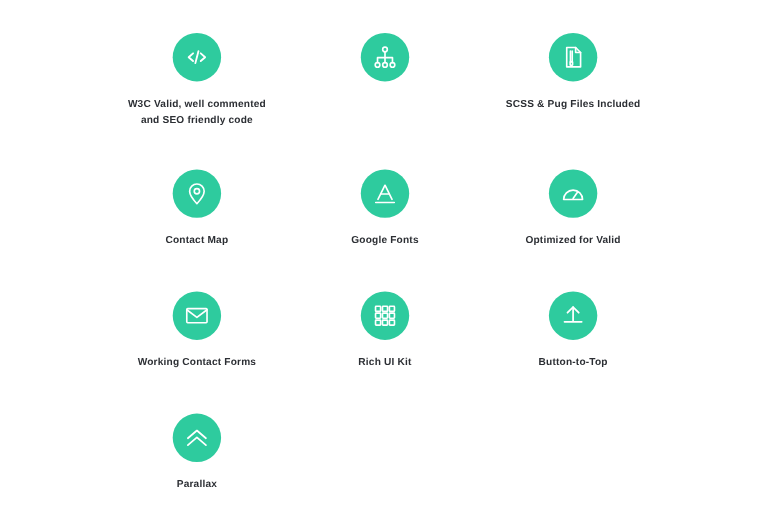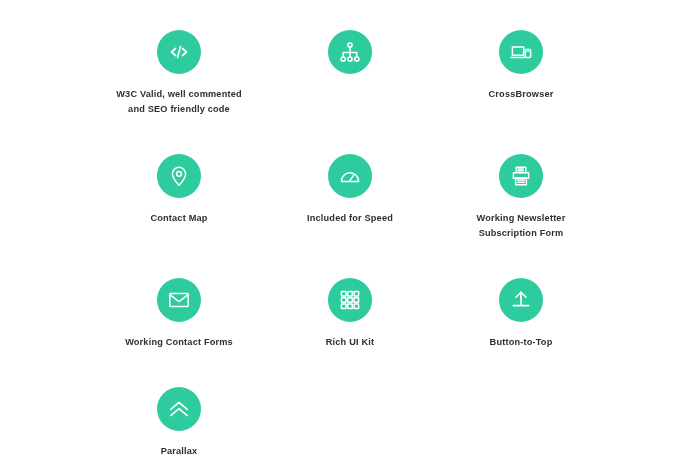--- a/index.html
+++ b/index.html
@@ -99,6 +99,20 @@
     </div>
   </div>
 
+  <div class="feature-card">
+    <div class="icon-circle">
+      <span>
+        <svg viewBox="0 0 24 24" fill="none" stroke="#ffffff" stroke-width="1.5" stroke-linecap="round" stroke-linejoin="round">
+          <path d="M6.2 3.2 h8.1 l4.5 4.5 v13.1 h-12.6 z"></path>
+          <polyline points="14.3,3.2 14.3,7.7 18.8,7.7"></polyline>
+          <line x1="9.6" y1="6.4" x2="9.6" y2="16.4"></line>
+          <line x1="11.2" y1="6.4" x2="11.2" y2="16.4"></line>
+          <rect x="9.3" y="16.2" width="2.2" height="3.1" rx="0.5"></rect>
+        </svg>
+      </span>
+    </div>
+    <div class="feature-label">SCSS &amp; Pug Files Included</div>
+  </div>
 
   <div class="feature-card">
     <div class="icon-circle">

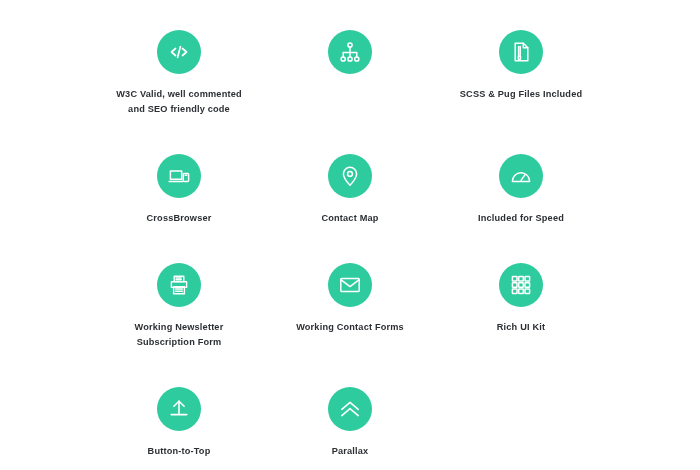--- a/index.html
+++ b/index.html
@@ -114,19 +114,6 @@
     <div class="feature-label">SCSS &amp; Pug Files Included</div>
   </div>
 
-  <div class="feature-card">
-    <div class="icon-circle">
-      <span>
-        <svg viewBox="0 0 24 24" fill="none" stroke="#ffffff" stroke-width="1.5" stroke-linecap="round" stroke-linejoin="round">
-          <path d="M3.4 7.1 h11.3 v8.2 h-11.3 z"></path>
-          <line x1="2.1" y1="17.6" x2="16" y2="17.6"></line>
-          <rect x="16.3" y="9.4" width="5.3" height="8.2" rx="1"></rect>
-          <line x1="18.2" y1="11.2" x2="19.7" y2="11.2"></line>
-        </svg>
-      </span>
-    </div>
-    <div class="feature-label">CrossBrowser</div>
-  </div>
 
   <div class="feature-card">
     <div class="icon-circle">

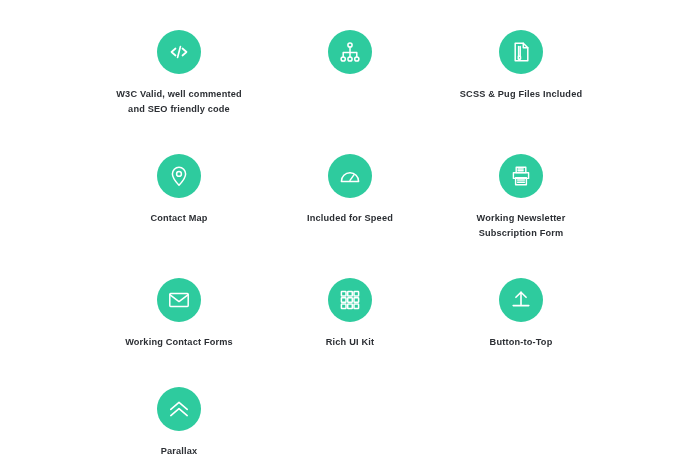--- a/index.html
+++ b/index.html
@@ -127,6 +127,18 @@
     <div class="feature-label">Contact Map</div>
   </div>
 
+  <div class="feature-card">
+    <div class="icon-circle">
+      <span>
+        <svg viewBox="0 0 24 24" fill="none" stroke="#ffffff" stroke-width="1.5" stroke-linecap="round" stroke-linejoin="round">
+          <polyline points="5.6,17.2 12,4.4 18.4,17.2"></polyline>
+          <line x1="8.1" y1="12.4" x2="15.9" y2="12.4"></line>
+          <line x1="3.6" y1="20.1" x2="20.4" y2="20.1"></line>
+        </svg>
+      </span>
+    </div>
+    <div class="feature-label">Google Fonts</div>
+  </div>
 
   <div class="feature-card">
     <div class="icon-circle">

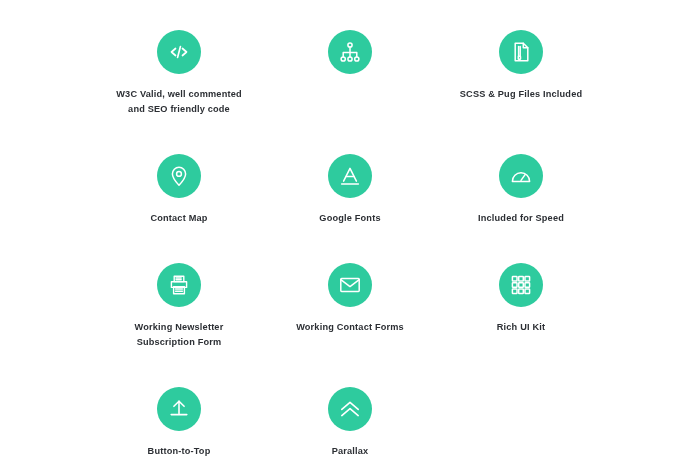--- a/index.html
+++ b/index.html
@@ -149,7 +149,7 @@
         </svg>
       </span>
     </div>
-    <div class="feature-label">Included for Speed</div>
+    <div class="feature-label">Optimized for Valid</div>
   </div>
 
   <div class="feature-card">

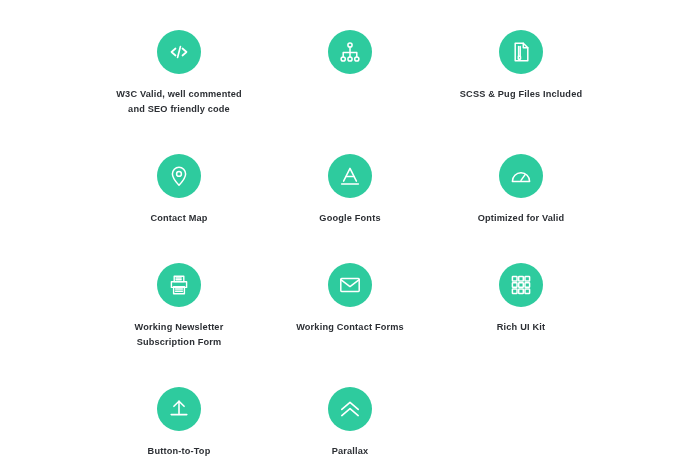--- a/index.html
+++ b/index.html
@@ -152,23 +152,6 @@
     <div class="feature-label">Optimized for Valid</div>
   </div>
 
-  <div class="feature-card">
-    <div class="icon-circle">
-      <span>
-        <svg viewBox="0 0 24 24" fill="none" stroke="#ffffff" stroke-width="1.4" stroke-linecap="round" stroke-linejoin="round">
-          <path d="M7.2 3.2 h9.6 v5.4 h-9.6 z"></path>
-          <line x1="9" y1="5" x2="14.2" y2="5"></line>
-          <line x1="9" y1="6.8" x2="14.2" y2="6.8"></line>
-          <path d="M4.4 8.8 h15.2 v5.6 h-15.2 z"></path>
-          <path d="M6.6 13.6 h10.8 v7.2 h-10.8 z"></path>
-          <line x1="8.6" y1="16" x2="15.4" y2="16"></line>
-          <line x1="8.6" y1="18.2" x2="15.4" y2="18.2"></line>
-        </svg>
-      </span>
-    </div>
-    <div class="feature-label">Working Newsletter
-Subscription Form</div>
-  </div>
 
   <div class="feature-card">
     <div class="icon-circle">

